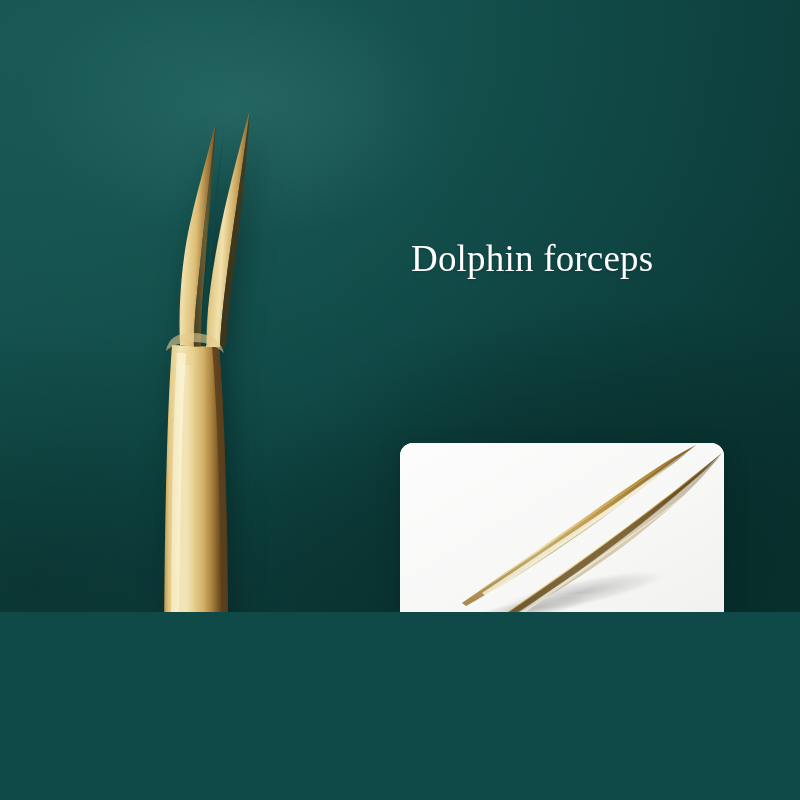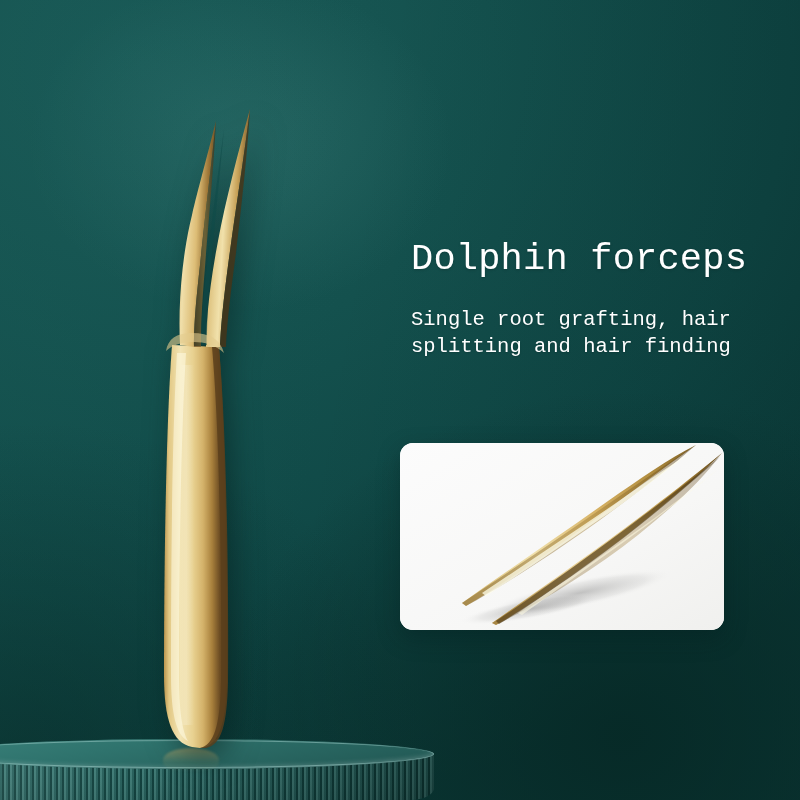--- a/index.html
+++ b/index.html
@@ -10,9 +10,9 @@
   #scene {
     position: relative;
     width: 800px;
-    height: 800px;
+    height: 612px;
     overflow: hidden;
-    font-family: Liberation Mono, monospace;
+    font-family: Liberation Serif, serif;
     background: #a21caf;
   }
 

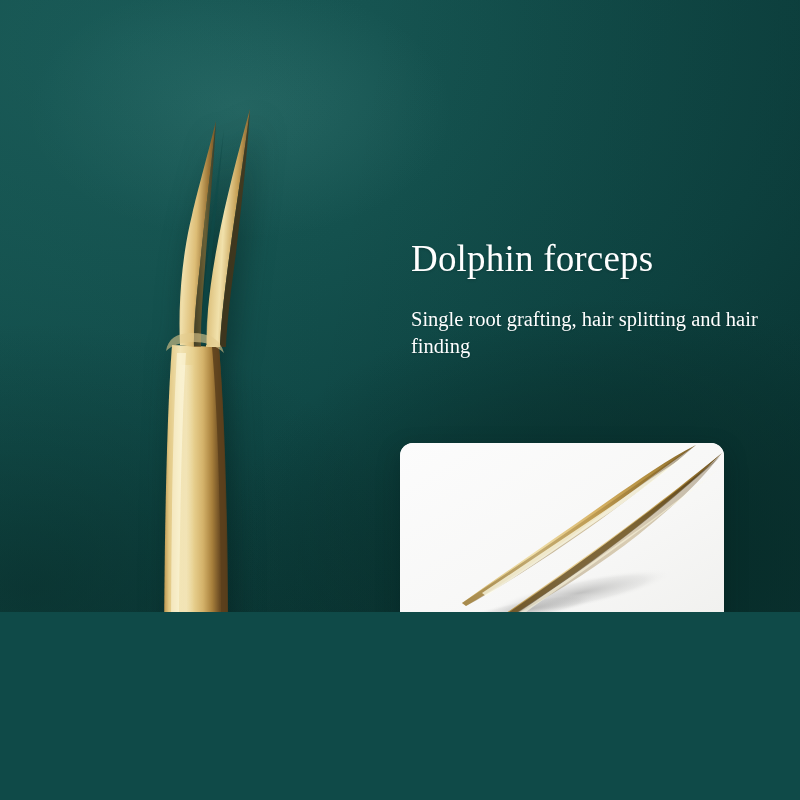--- a/index.html
+++ b/index.html
@@ -259,7 +259,6 @@
 
   <div class="copy">
     <h1 class="title">Dolphin forceps</h1>
-    <div class="desc">Single root grafting, hair splitting and hair finding</div>
   </div>
 
   <div class="detail-card">

